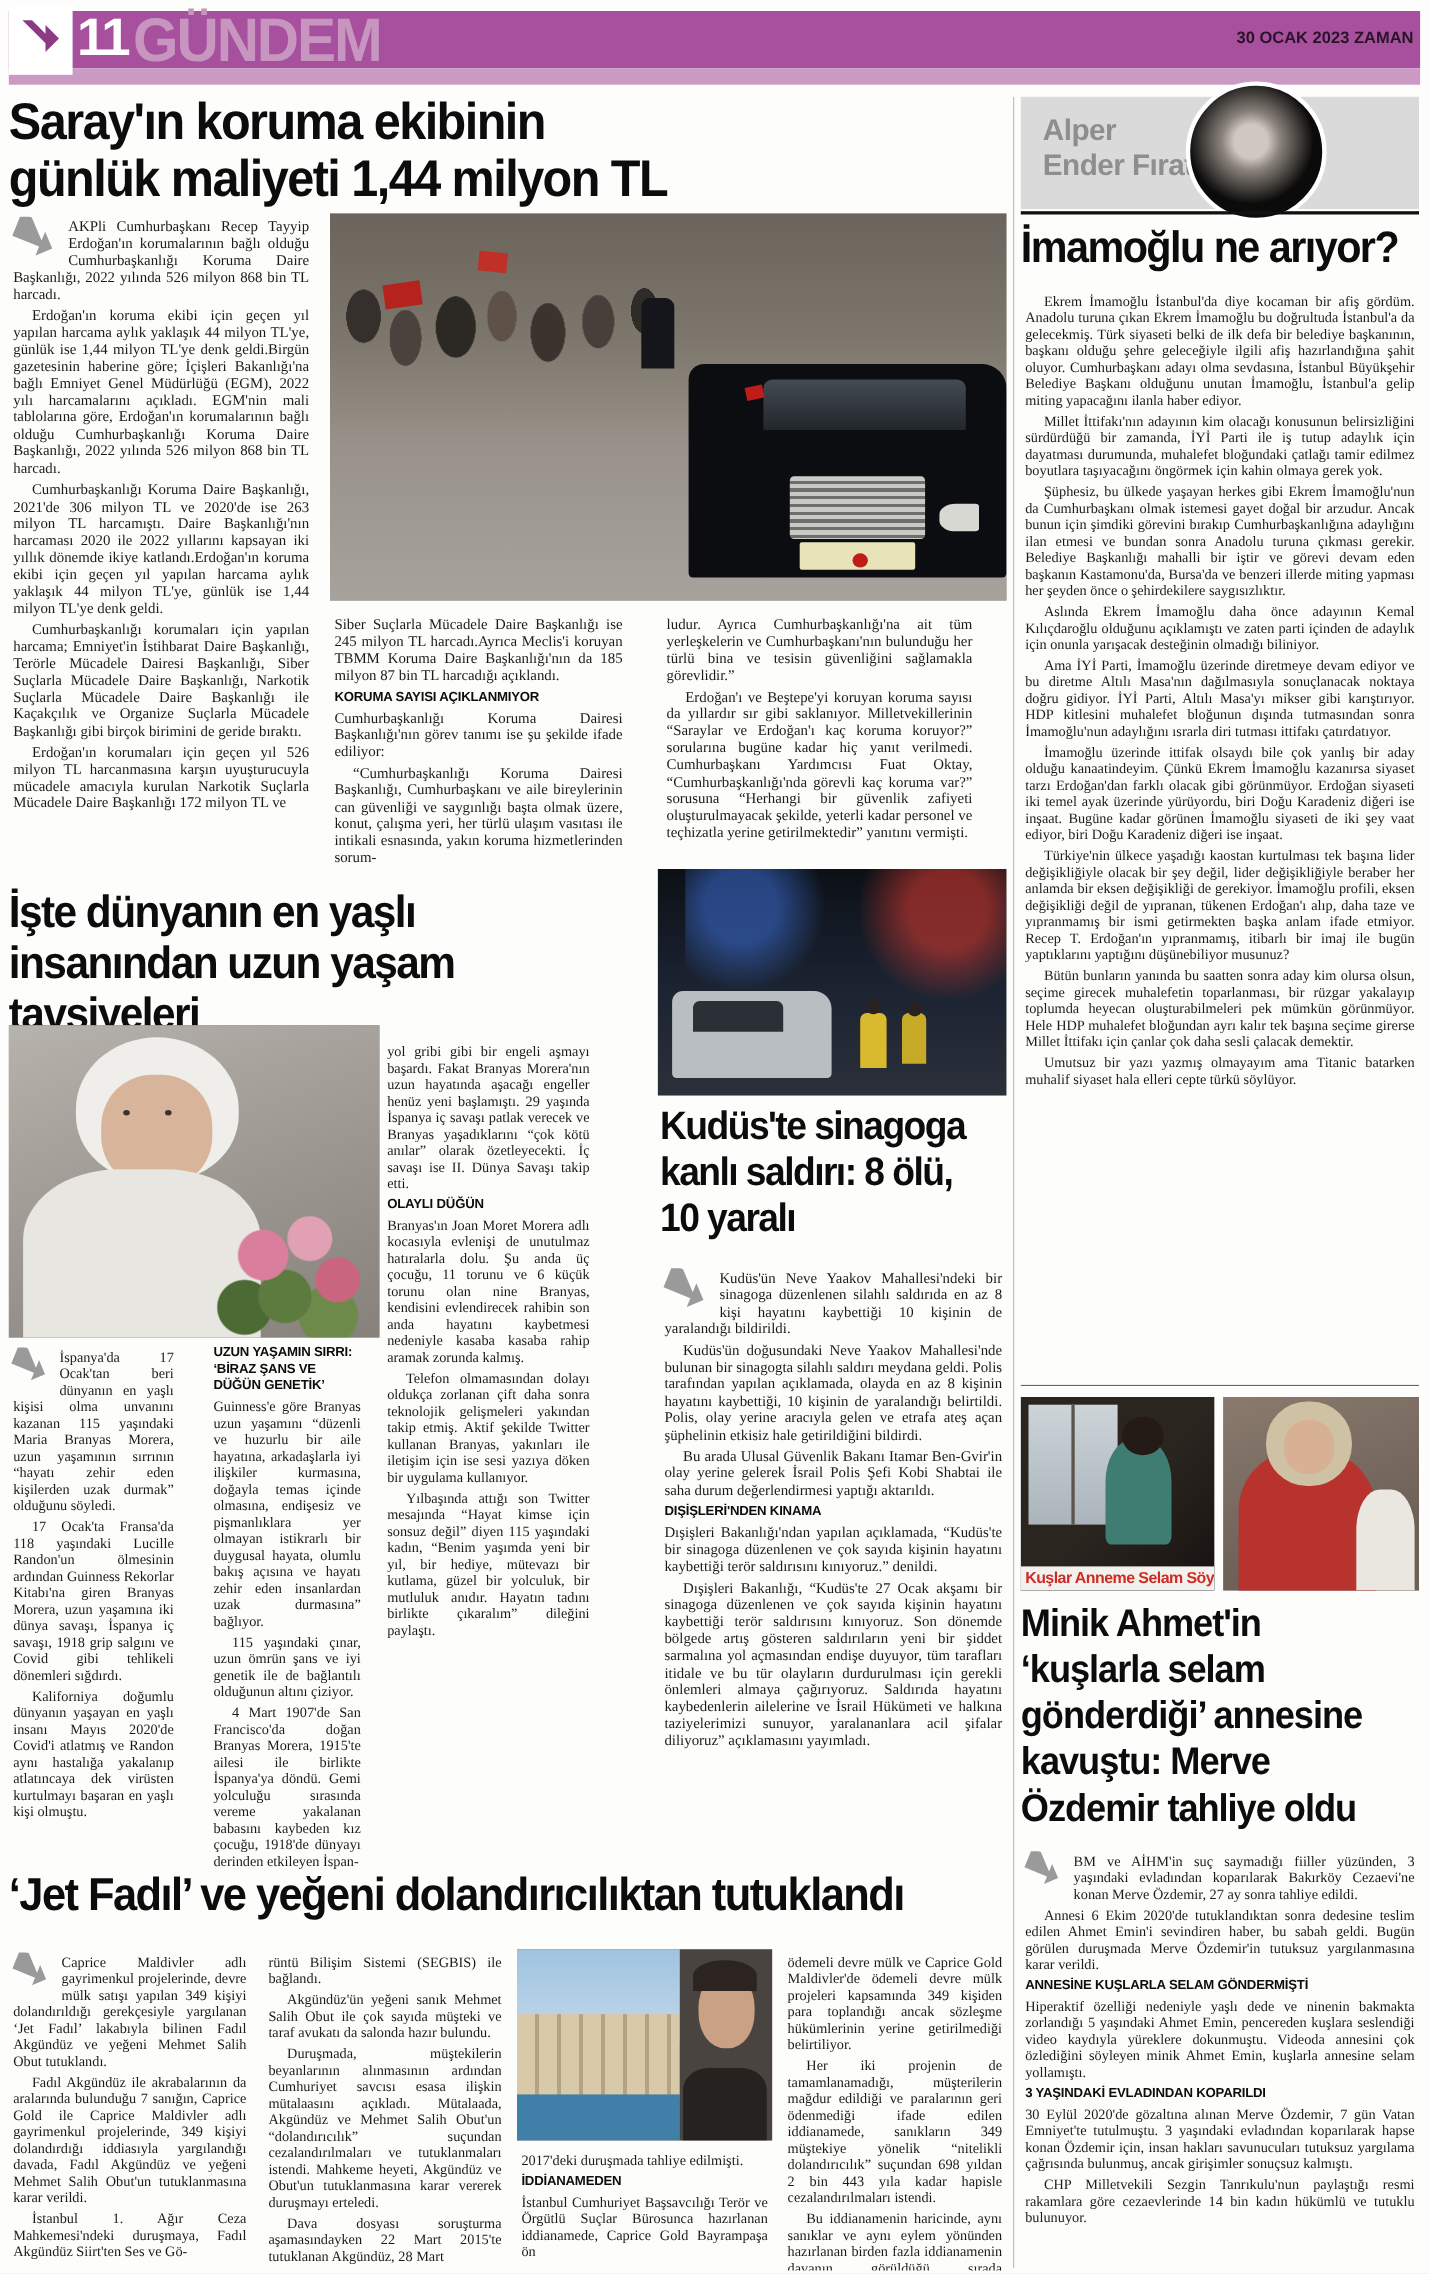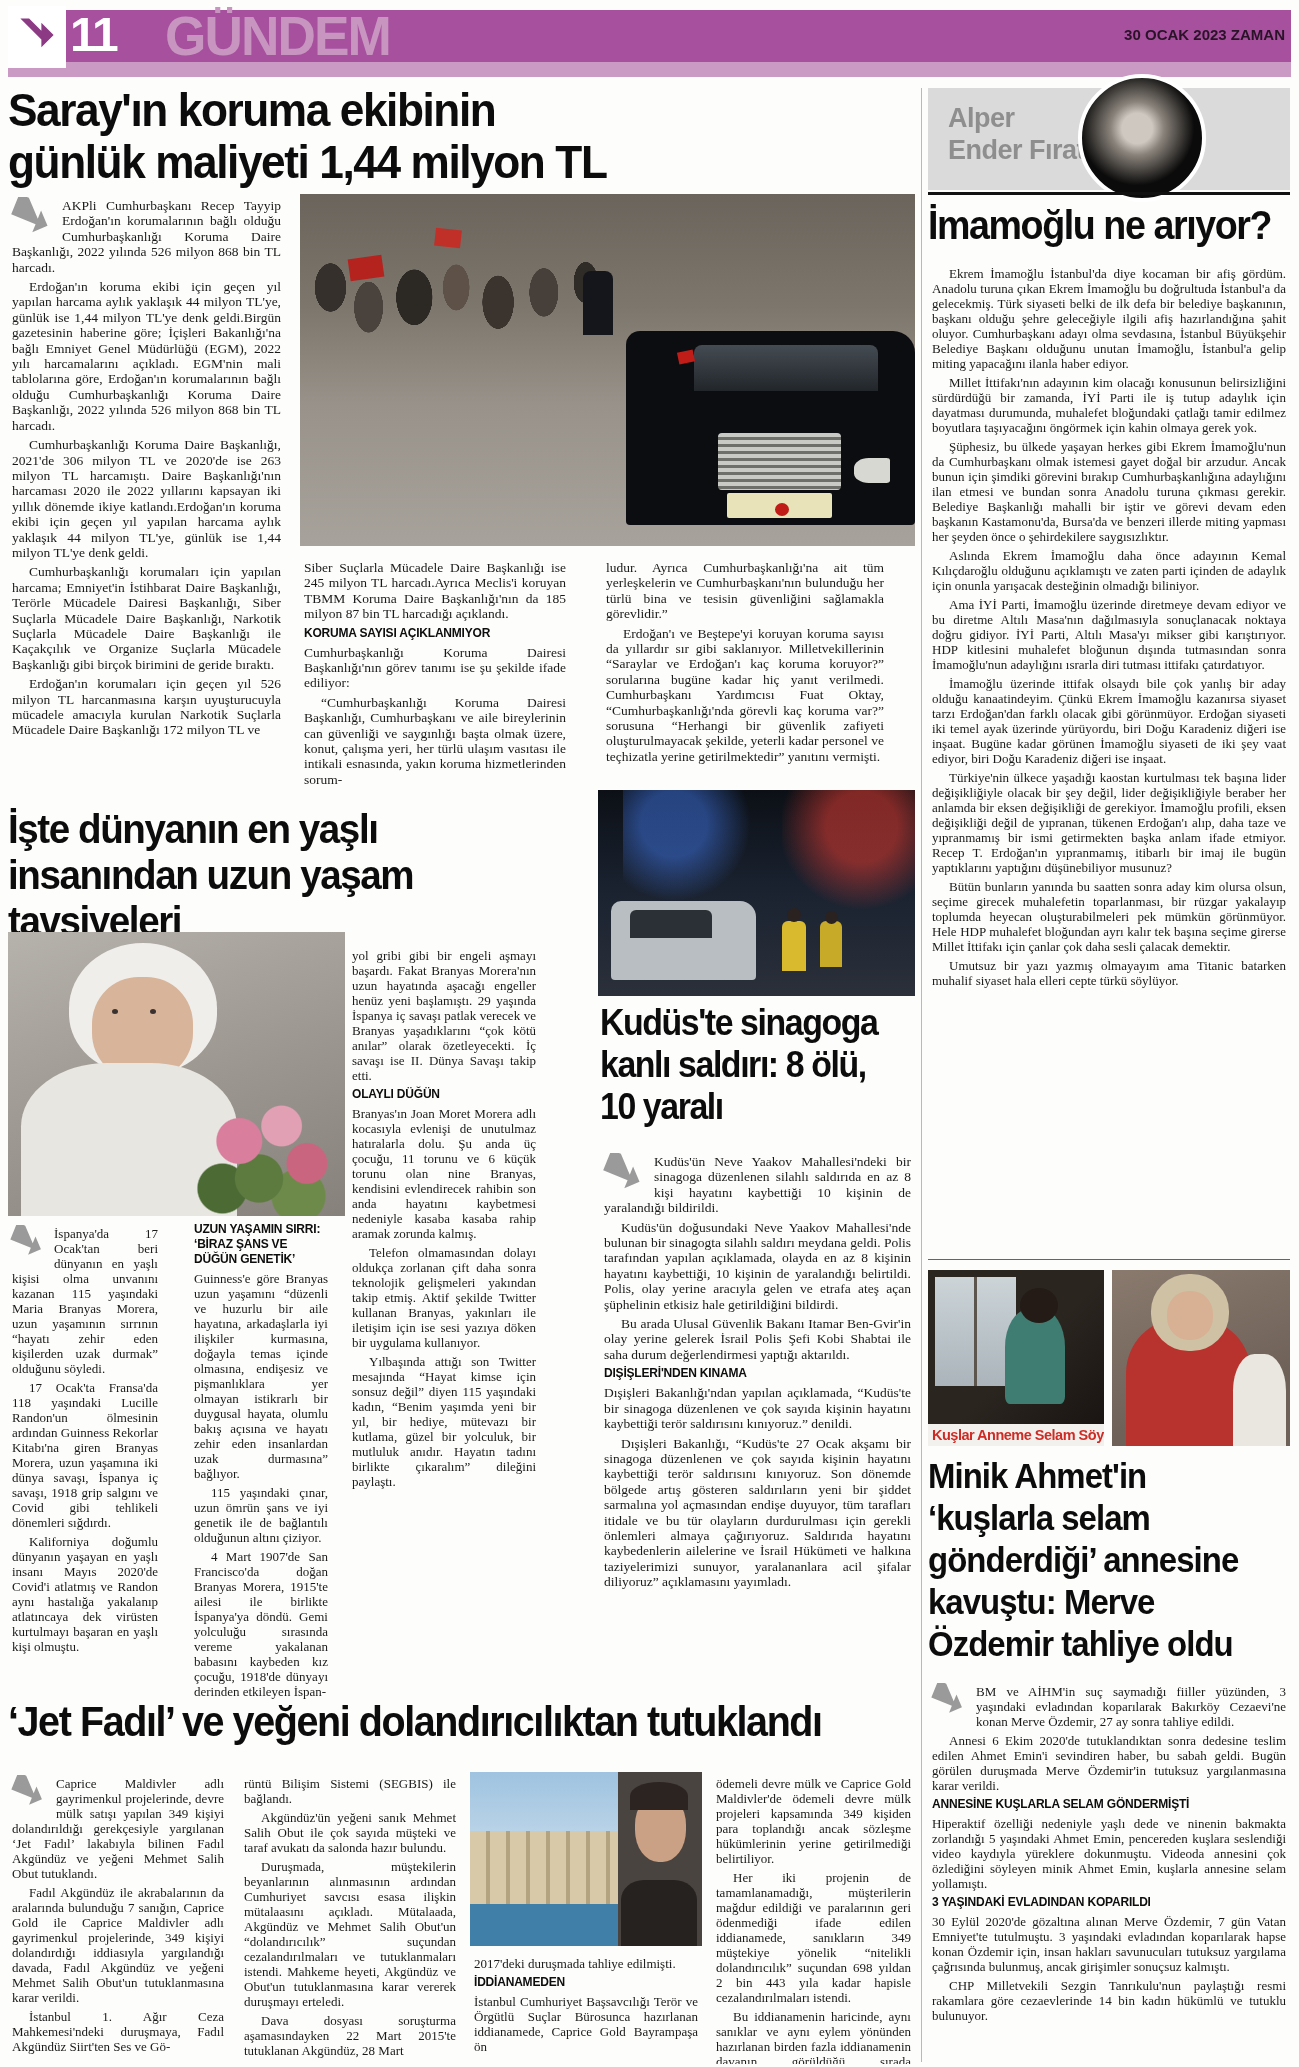--- a/index.html
+++ b/index.html
@@ -11,7 +11,7 @@
   .mast-bar{left:8px;top:10px;width:1283px;height:52px;background:#a6509e;}
   .mast-strip{left:8px;top:62px;width:1283px;height:15px;background:#ca9ac4;}
   .logo-box{left:8px;top:6px;width:58px;height:62px;background:#ffffff;display:flex;align-items:center;justify-content:center;}
-  .mast-text{left:70px;top:6px;display:flex;align-items:flex-start;font-family:"Liberation Sans",sans-serif;font-weight:700;gap:44px;}
+  .mast-text{left:70px;top:6px;display:flex;align-items:flex-start;font-family:"Liberation Sans",sans-serif;font-weight:700;}
   .page-num{font-size:48px;line-height:58px;color:#ffffff;letter-spacing:-2px;}
   .section-name{font-size:56px;line-height:60px;color:#c795c0;letter-spacing:-2px;margin-left:4px;transform:scaleX(.95);transform-origin:0 0;}
   .date-line{right:14px;top:26px;font-family:"Liberation Sans",sans-serif;font-weight:700;font-size:15px;color:#2a1328;}

